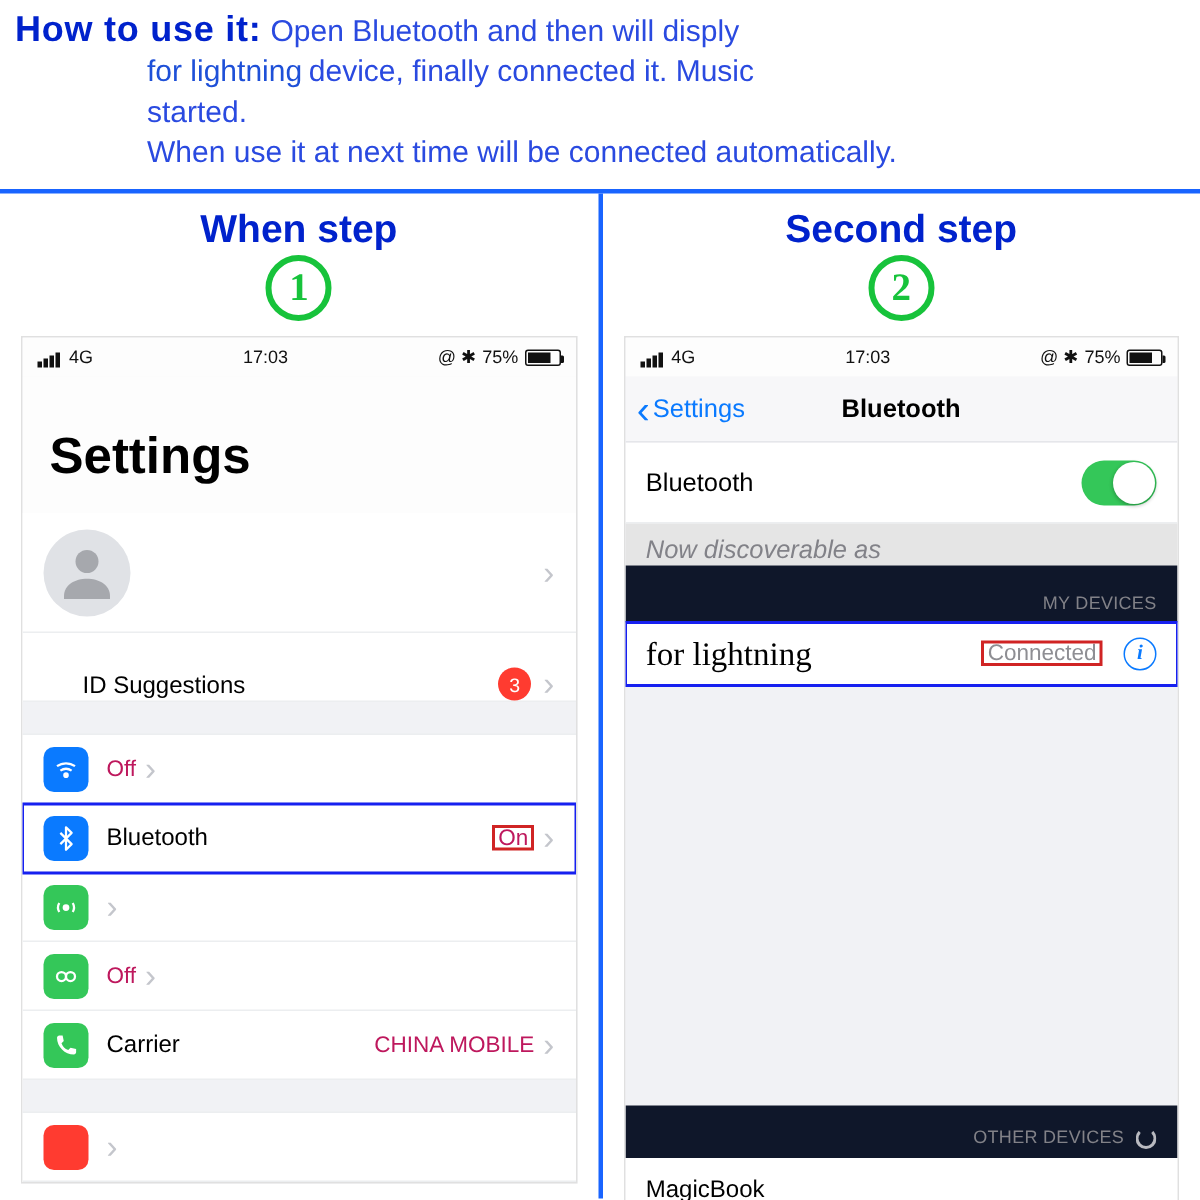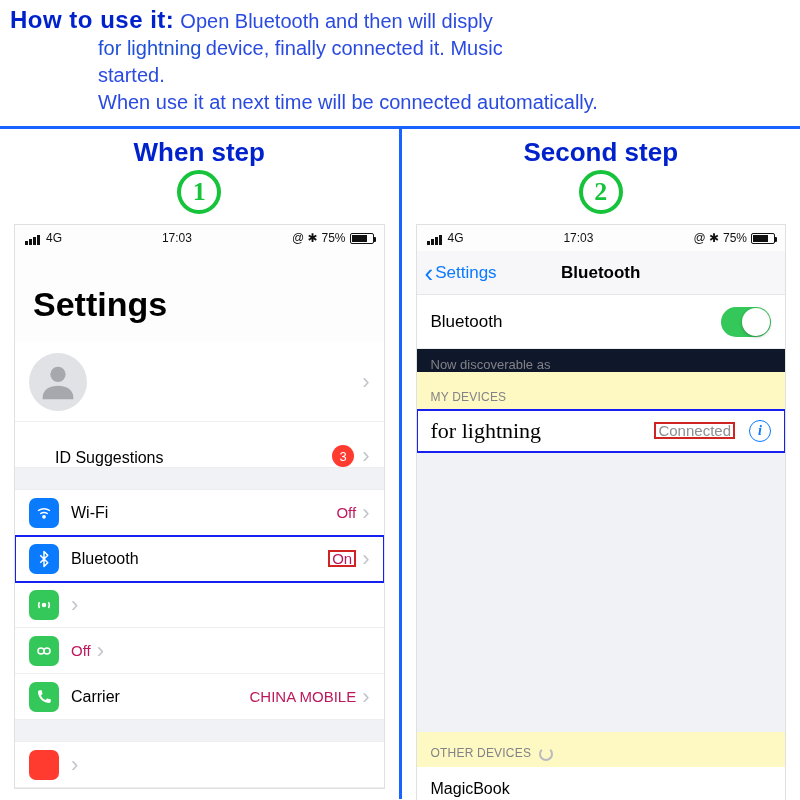--- a/index.html
+++ b/index.html
@@ -63,7 +63,7 @@
   .nav-title { font-size:17px; font-weight:600; }
 
   .section-header { font-size: 12px; color: #828288; padding: 18px 14px 6px 14px; background:#fef9c3; text-transform: uppercase; letter-spacing: .2px;}
-  .discover-note { font-size: 13px; color: #828288; padding: 8px 14px 0 14px; background:#0f172a; }
+  .discover-note { font-size: 17px; color: #828288; padding: 8px 14px 0 14px; background:#e5e5e5;font-style:italic; }
   .info-circle { width:22px; height:22px; border:1.5px solid #0a7aff; border-radius:50%; display:inline-flex; align-items:center; justify-content:center; color:#0a7aff; font-family: Georgia, serif; font-style: italic; font-size:14px; font-weight:700; margin-left:8px;}
   .device-name-serif { font-family: "Times New Roman", Georgia, serif; font-size: 22px; }
   .spinner { width:14px; height:14px; border:2px solid #b9bac0; border-top-color: transparent; border-radius:50%; display:inline-block; vertical-align:middle; margin-left:4px;}

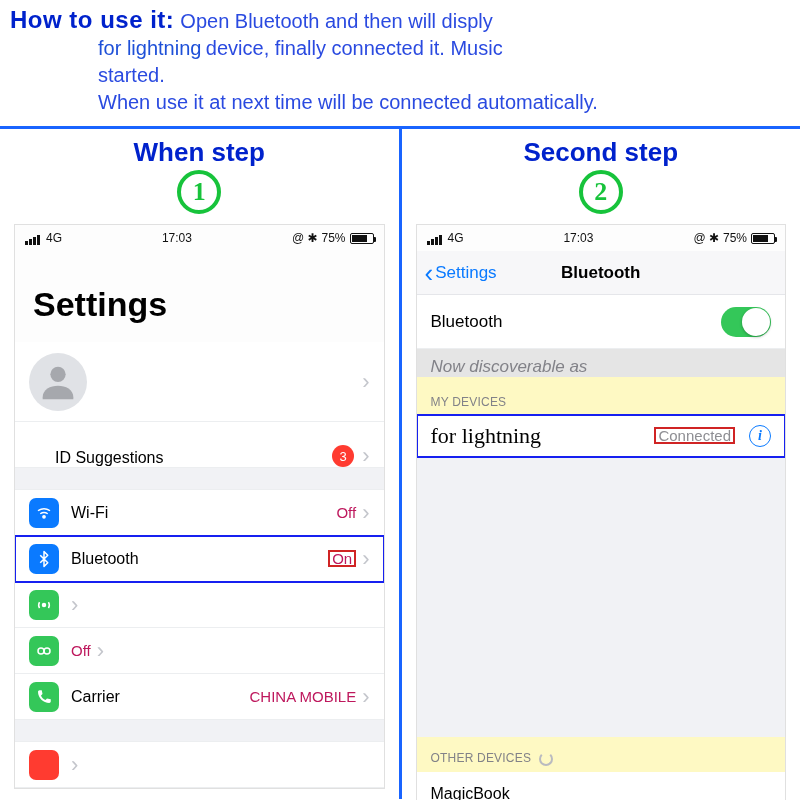--- a/index.html
+++ b/index.html
@@ -62,7 +62,7 @@
   .nav-back { position:absolute; left:8px; display:flex; align-items:center; color:#0a7aff; font-size:17px; gap:2px;}
   .nav-title { font-size:17px; font-weight:600; }
 
-  .section-header { font-size: 12px; color: #828288; padding: 18px 14px 6px 14px; background:#fef9c3; text-transform: uppercase; letter-spacing: .2px;}
+  .section-header { font-size: 12px; color: #828288; padding: 18px 14px 6px 14px; background:#0f172a; text-transform: uppercase; letter-spacing: .2px; text-align: right;}
   .discover-note { font-size: 17px; color: #828288; padding: 8px 14px 0 14px; background:#e5e5e5;font-style:italic; }
   .info-circle { width:22px; height:22px; border:1.5px solid #0a7aff; border-radius:50%; display:inline-flex; align-items:center; justify-content:center; color:#0a7aff; font-family: Georgia, serif; font-style: italic; font-size:14px; font-weight:700; margin-left:8px;}
   .device-name-serif { font-family: "Times New Roman", Georgia, serif; font-size: 22px; }

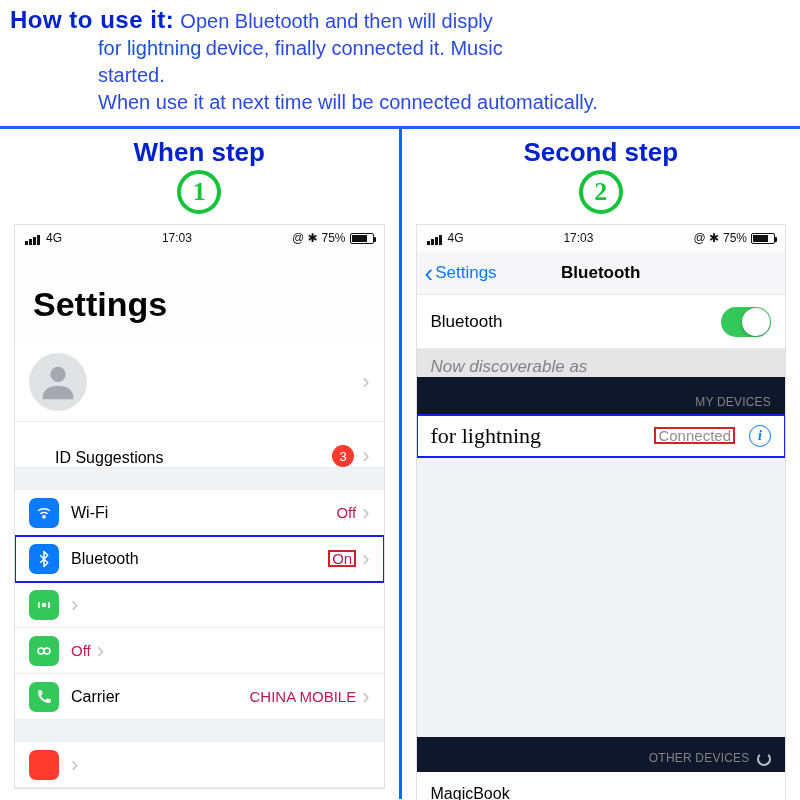--- a/index.html
+++ b/index.html
@@ -148,7 +148,6 @@
                 <circle cx="12" cy="17" r="1.5" fill="#fff"></circle>
               </svg>
           </span>
-          <span class="cell-label">Wi-Fi</span>
           <span class="cell-value">Off</span>
           <span class="chevron">›</span>
         </div>

